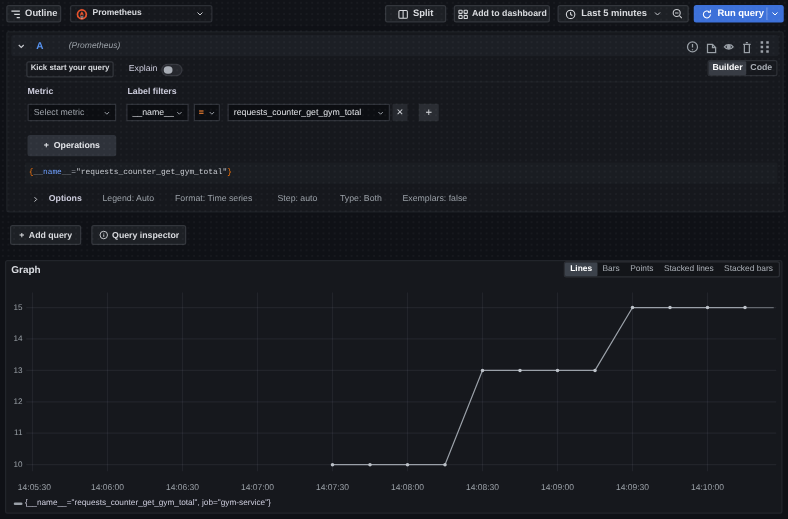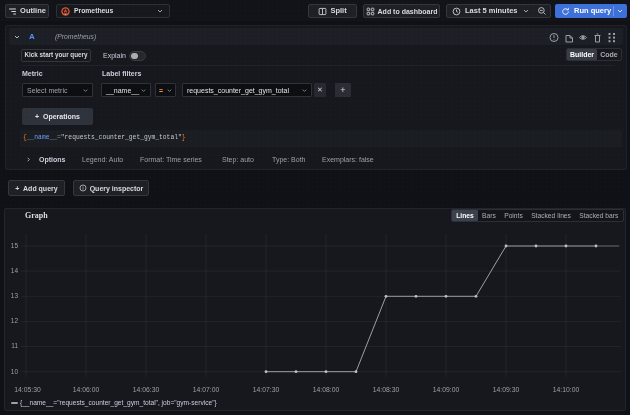--- a/index.html
+++ b/index.html
@@ -185,7 +185,7 @@
 </div>
 
 <div class="abs" style="left:4px;top:208px;width:622px;height:203px;background:#16181d;border:1px solid #22252b;border-radius:2px;"></div>
-<div class="txt" style="left:25px;top:212px;font-size:8px;font-weight:bold;color:#d9dbe0;font-family:Liberation Serif, serif;">Graph</div>
+<div class="txt" style="left:9px;top:212px;font-size:8px;font-weight:bold;color:#d9dbe0;">Graph</div>
 
 <div class="abs" style="left:451px;top:209px;height:13px;border:1px solid #2c2f35;border-radius:2px;display:flex;align-items:stretch;background:#131519;">
   <div style="background:#3c424b;color:#fff;font-size:6.7px;font-weight:bold;display:flex;align-items:center;padding:0 4.2px;border-radius:1px;white-space:nowrap;">Lines</div>

